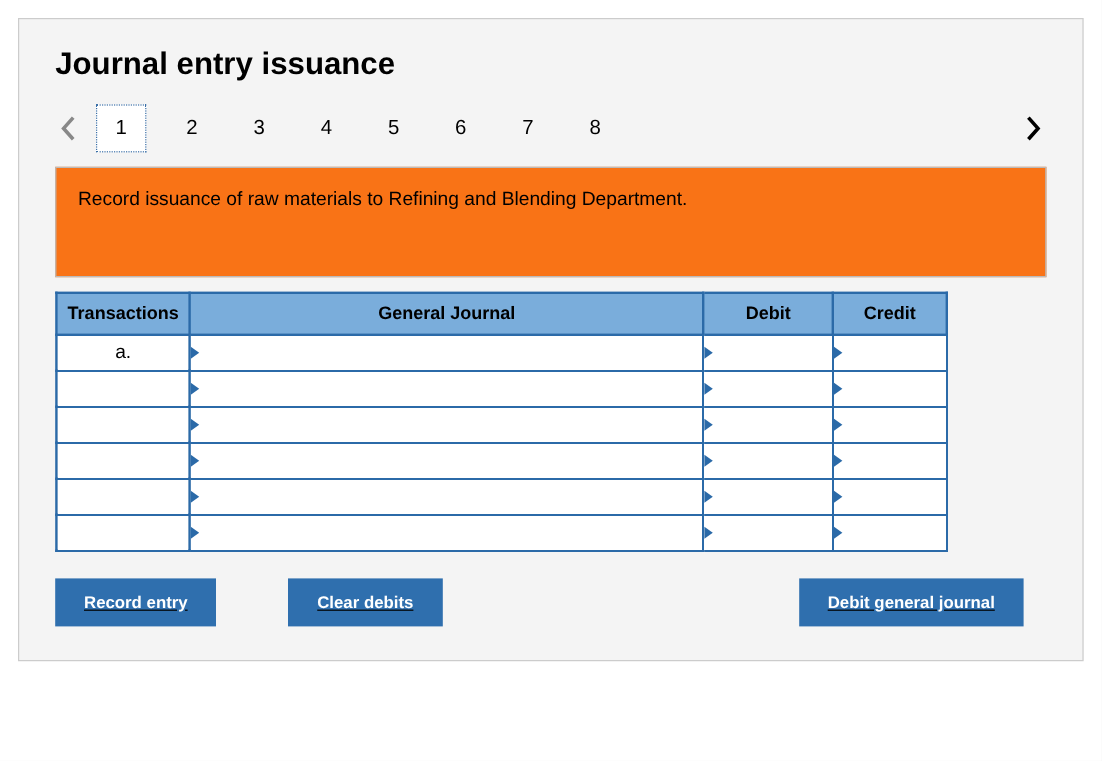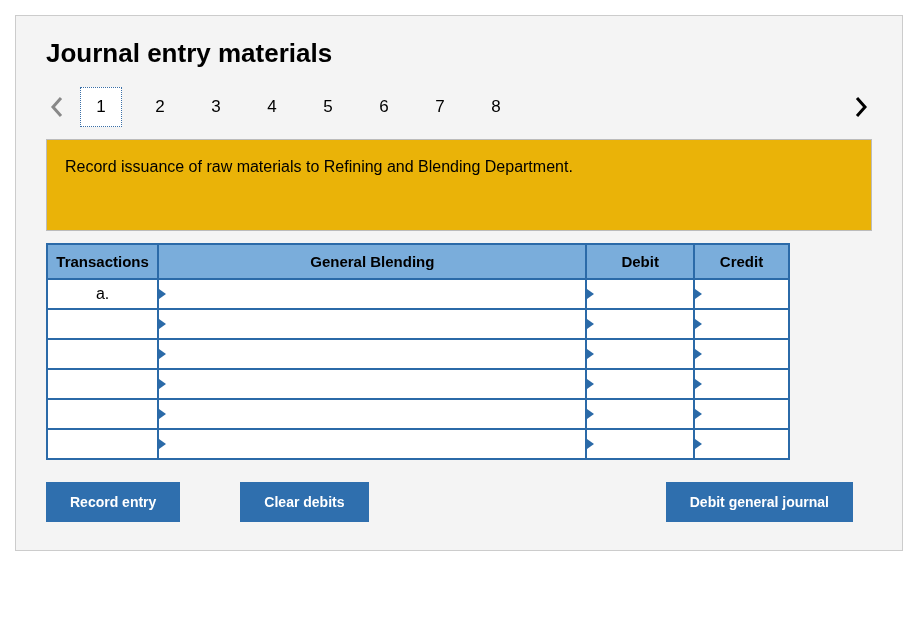--- a/index.html
+++ b/index.html
@@ -136,7 +136,7 @@
 
 <div class="outer">
 
-  <h1 class="title">Journal entry materials</h1>
+  <h1 class="title">Journal entry issuance</h1>
 
   <div class="pager">
     <div class="chev chev-left">

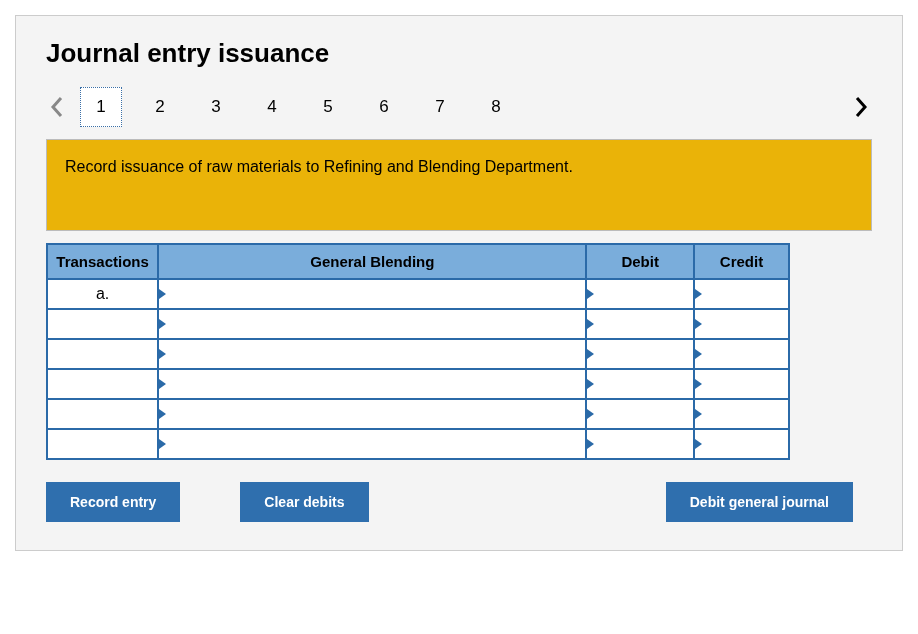--- a/index.html
+++ b/index.html
@@ -60,7 +60,7 @@
     margin-right: 10px;
   }
   .prompt-box {
-    background: #eab308;
+    background: #f97316;
     border: 1px solid #bbb;
     min-height: 92px;
     padding: 16px 18px;

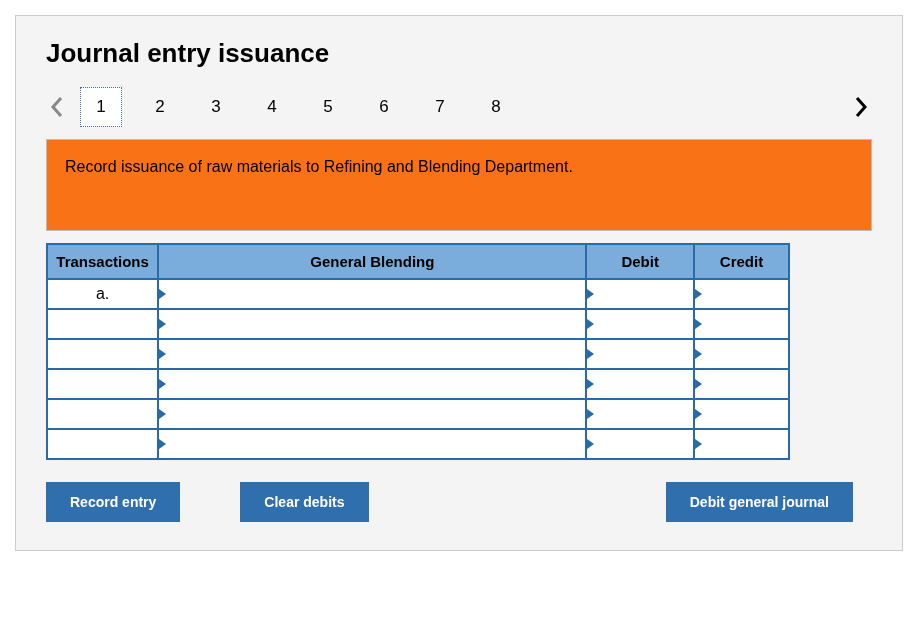--- a/index.html
+++ b/index.html
@@ -170,7 +170,7 @@
     <thead>
       <tr>
         <th class="col-trans">Transactions</th>
-        <th class="col-gj">General Blending</th>
+        <th class="col-gj">General Journal</th>
         <th class="col-debit">Debit</th>
         <th class="col-credit">Credit</th>
       </tr>

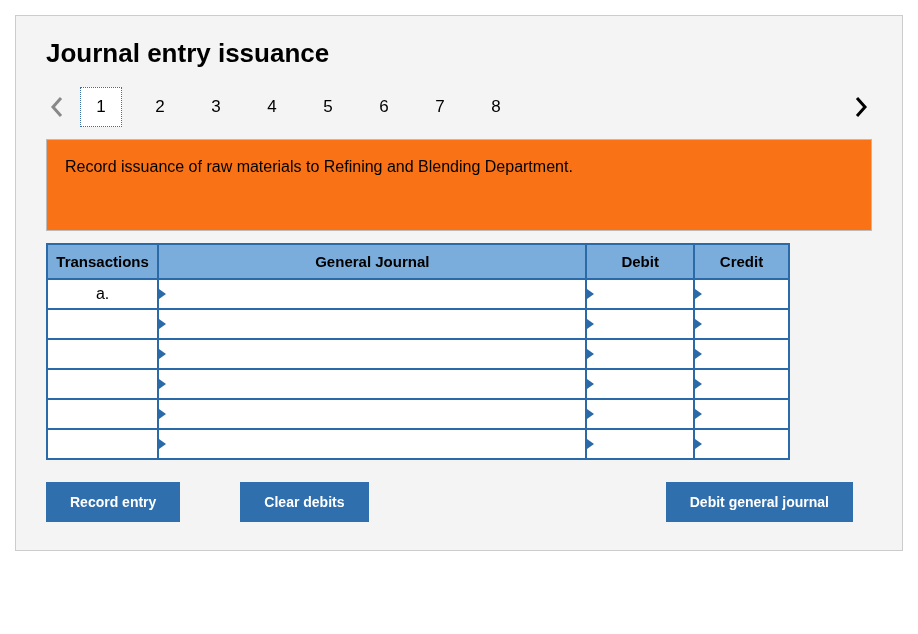--- a/index.html
+++ b/index.html
@@ -117,6 +117,7 @@
     display: flex;
     margin-top: 22px;
     width: 807px;
+    text-decoration: underline;
   }
   .btn {
     background: #2f6fae;

